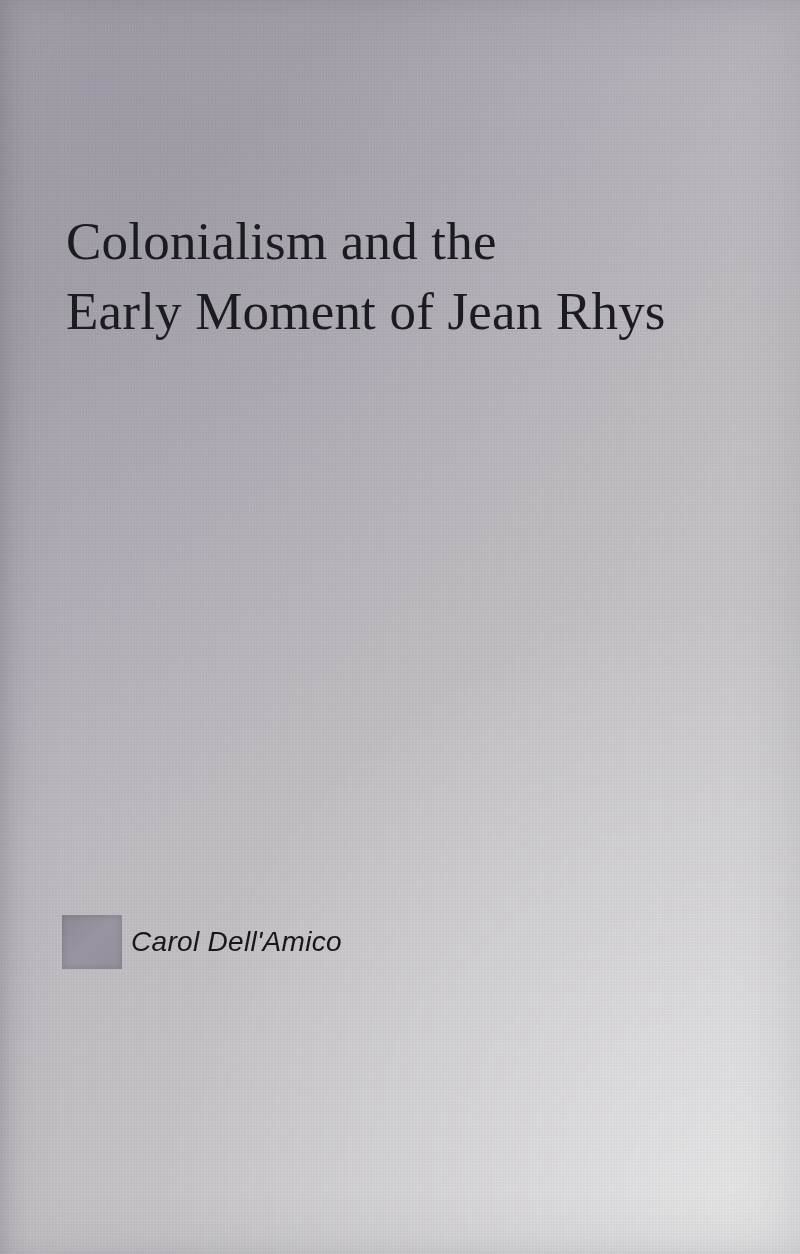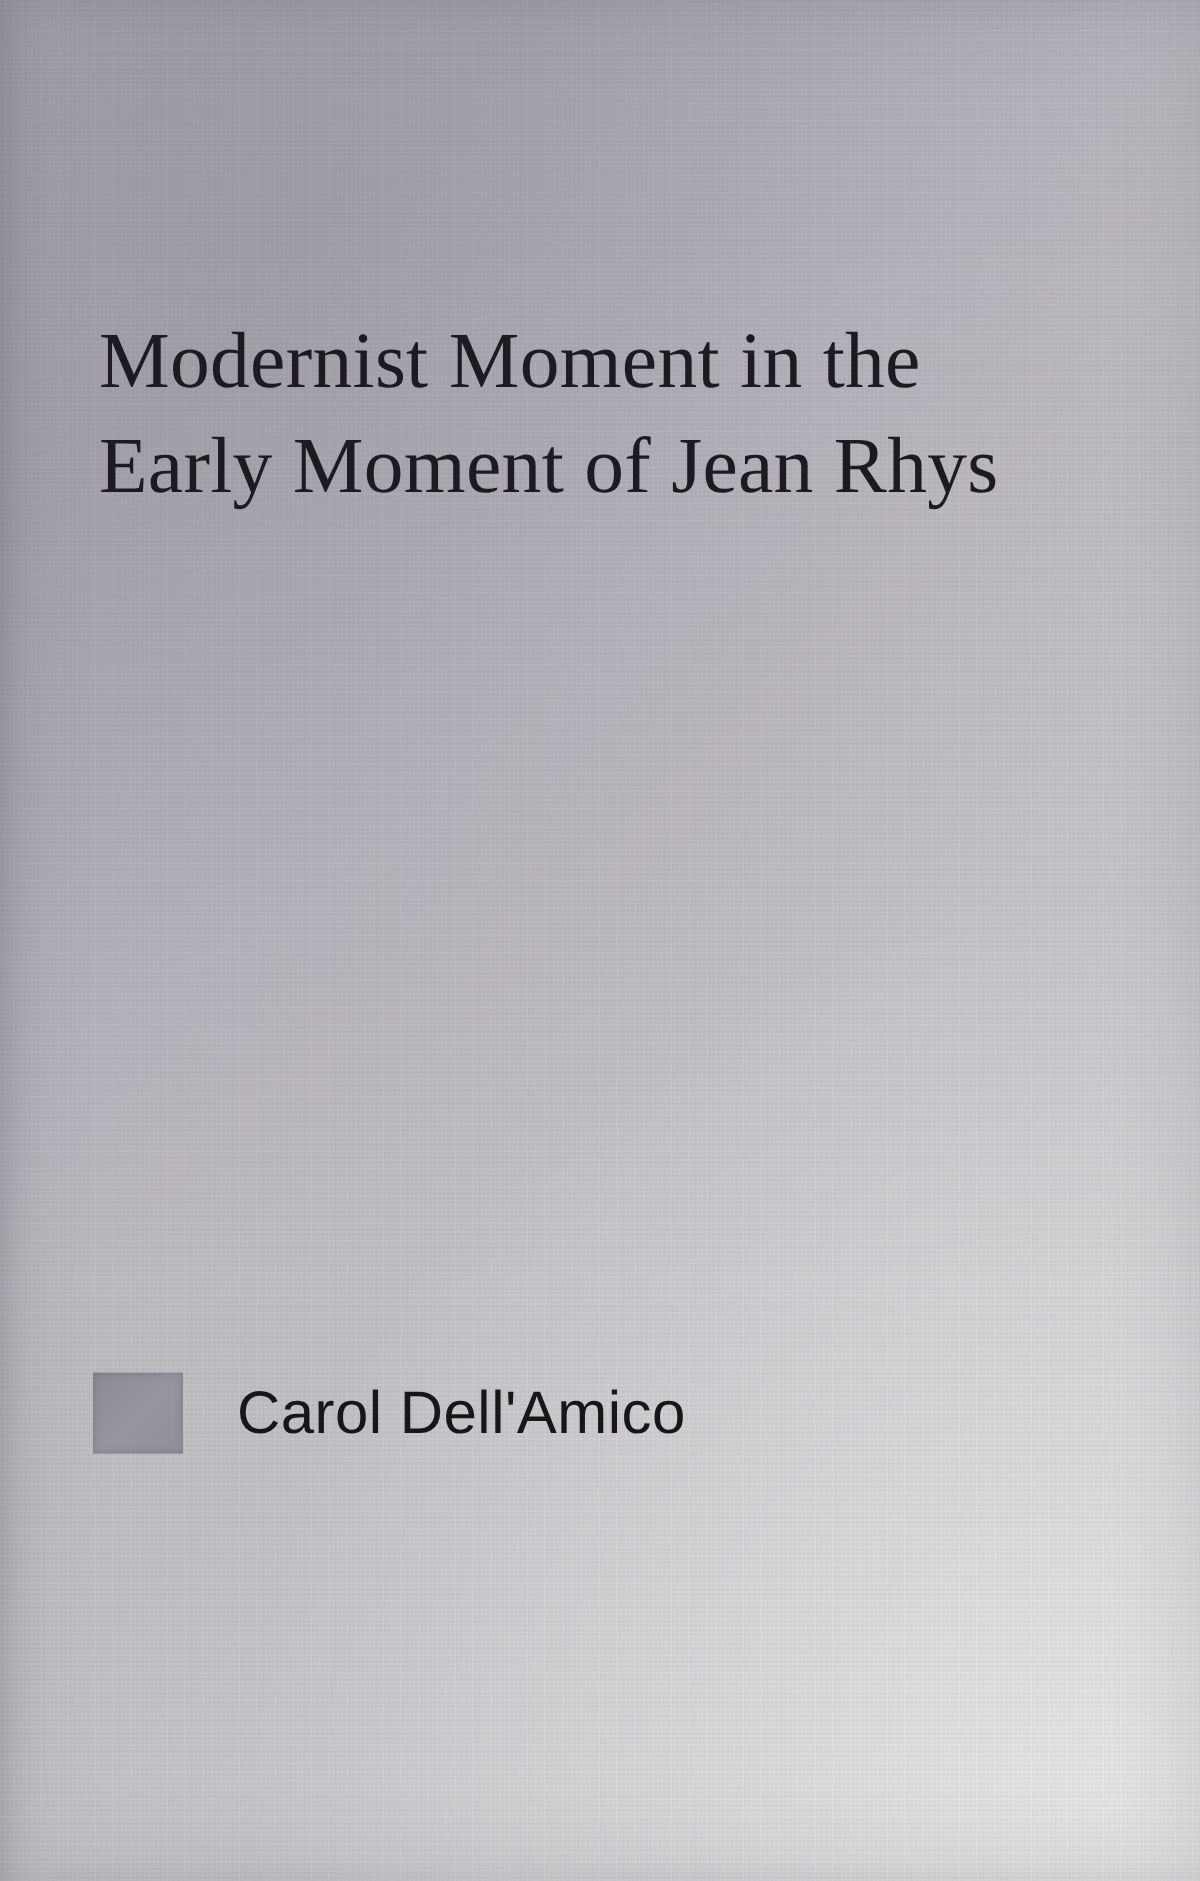--- a/index.html
+++ b/index.html
@@ -103,6 +103,7 @@
   <div class="edge-shade"></div>
 
   <div class="title-block">
+    <div class="title-line">Colonialism and the</div>
     <div class="title-line">Modernist Moment in the</div>
     <div class="title-line">Early Moment of Jean Rhys</div>
   </div>

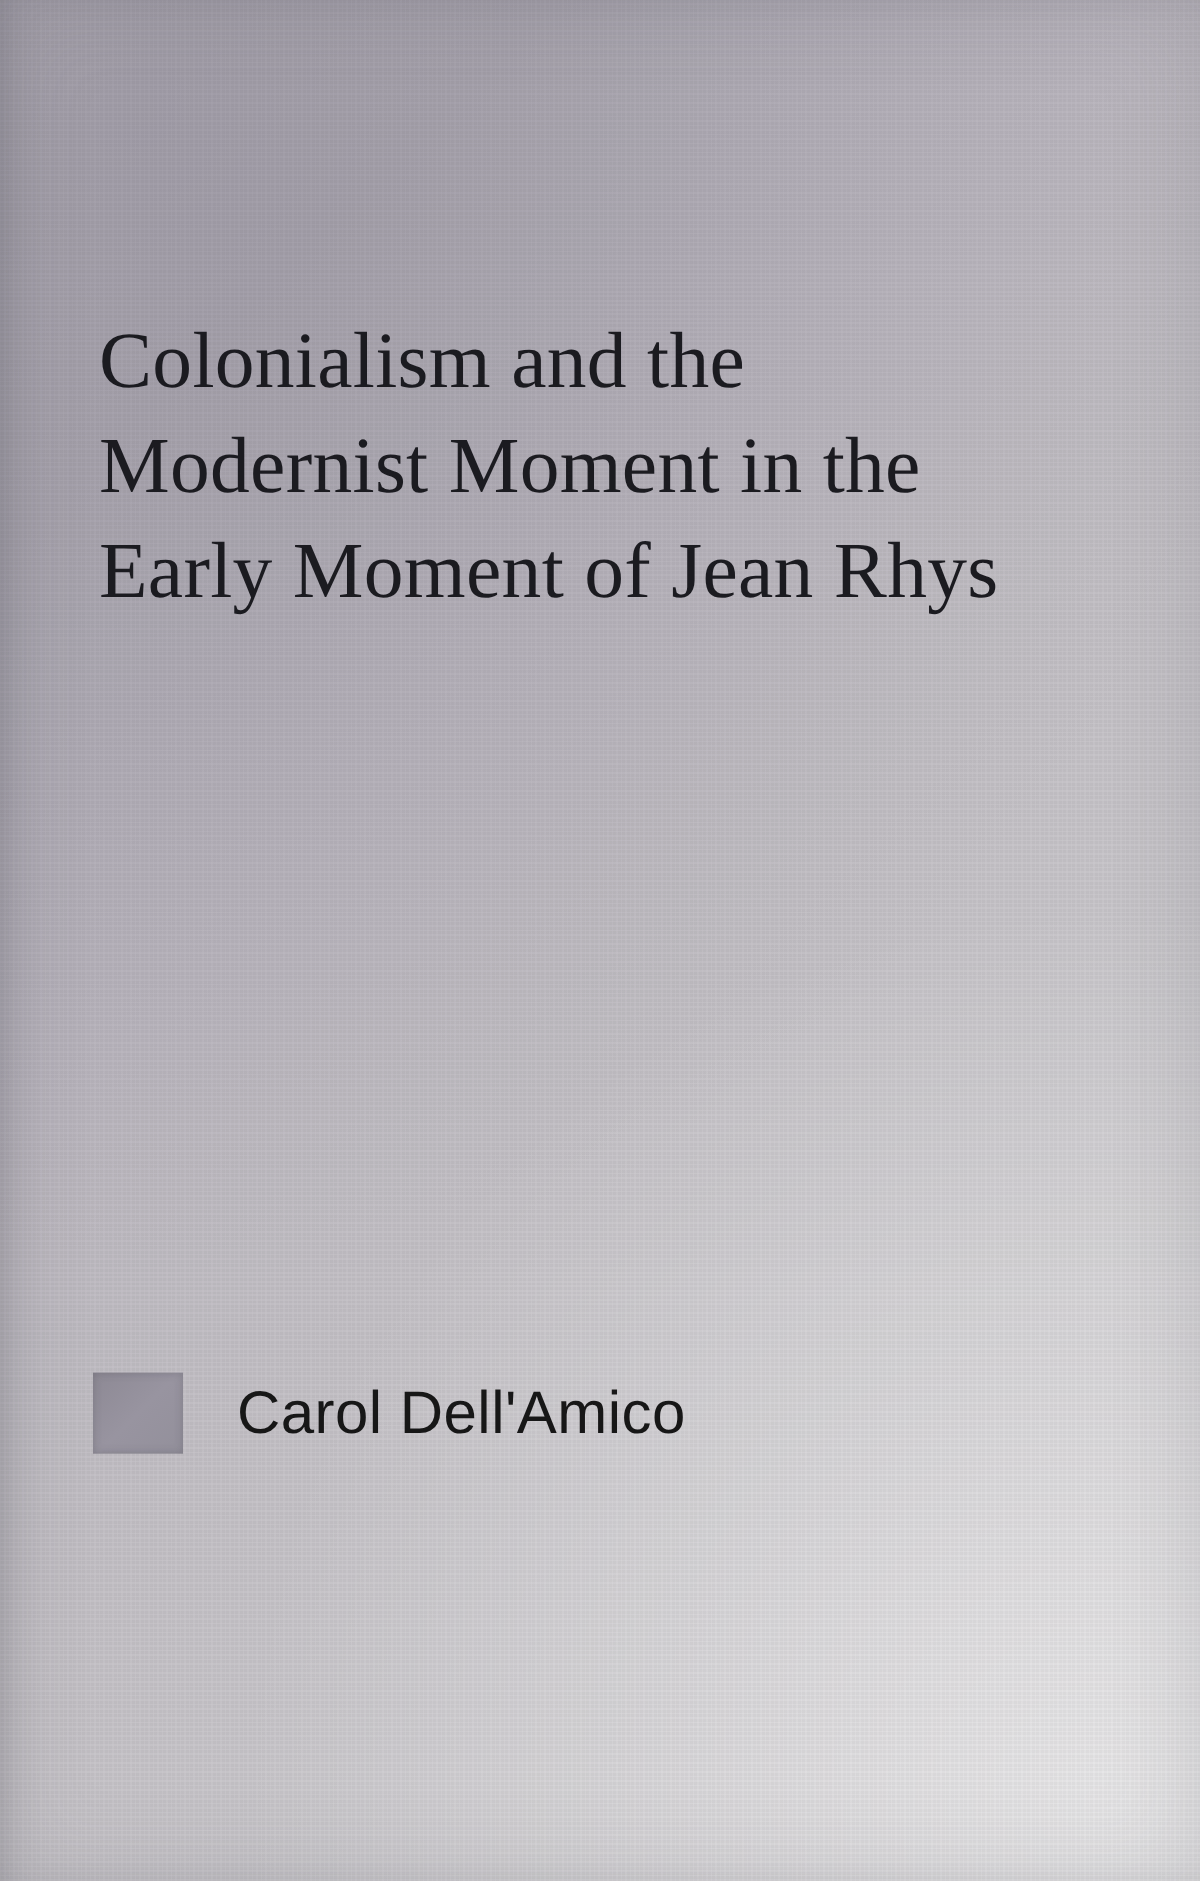--- a/index.html
+++ b/index.html
@@ -104,7 +104,6 @@
 
   <div class="title-block">
     <div class="title-line">Colonialism and the</div>
-    <div class="title-line">Modernist Moment in the</div>
     <div class="title-line">Early Moment of Jean Rhys</div>
   </div>
 

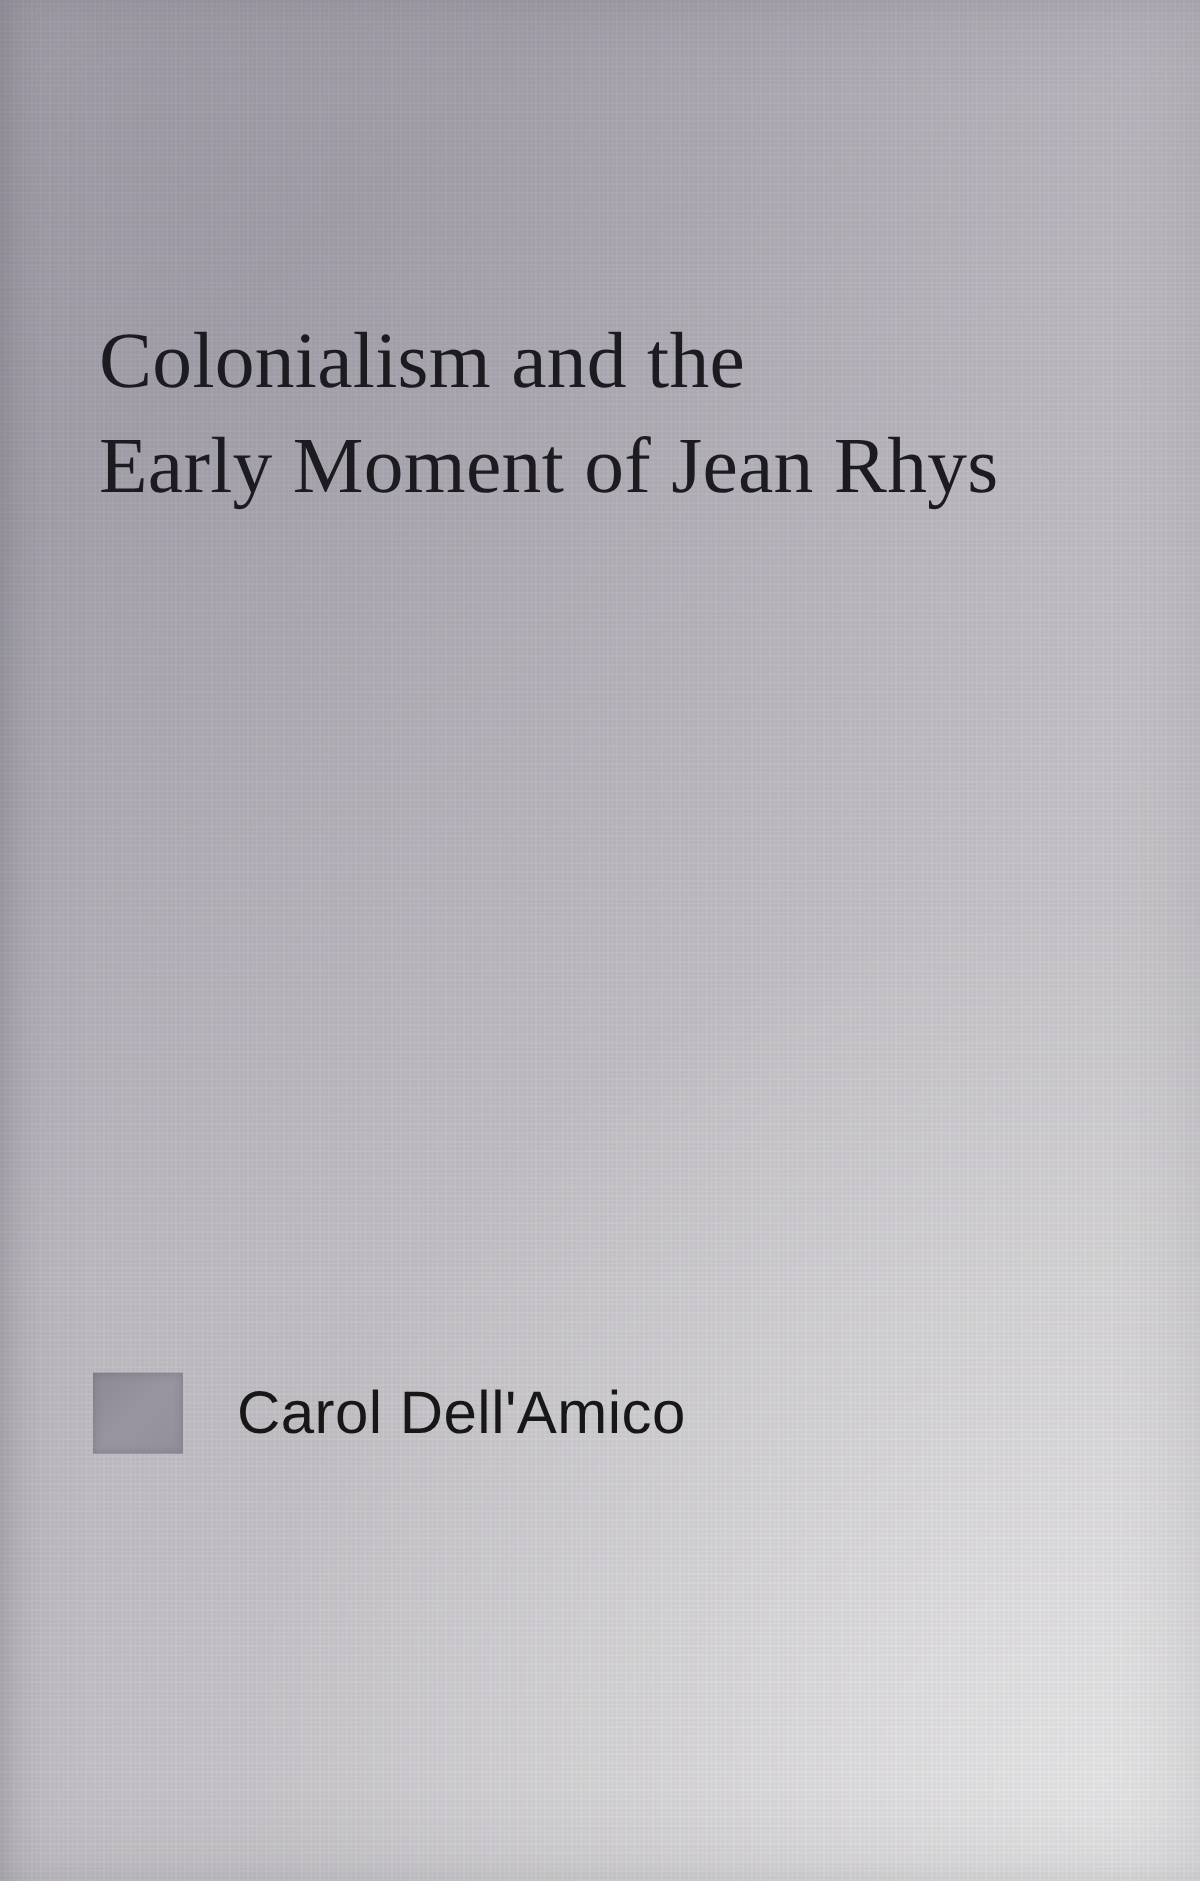--- a/index.html
+++ b/index.html
@@ -85,12 +85,13 @@
   }
 
   .author-name {
-    margin-left: 36px;
+    margin-left: 9px;
     font-family: "Liberation Sans", sans-serif;
-    font-size: 40px;
+    font-size: 28px;
     color: #171717;
     letter-spacing: 0.3px;
     white-space: nowrap;
+    font-style: italic;
   }
 </style>
 </head>

